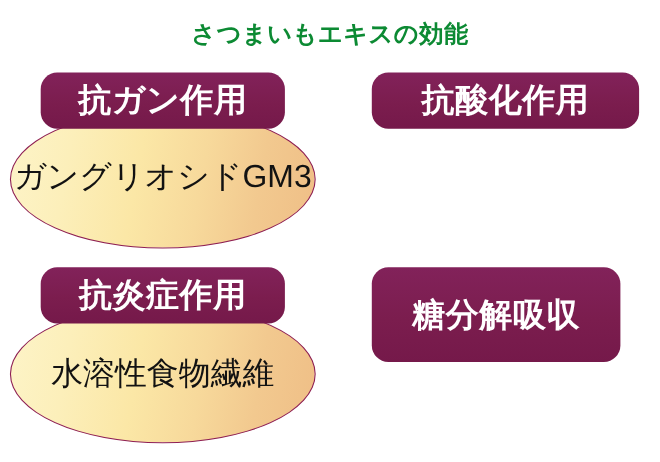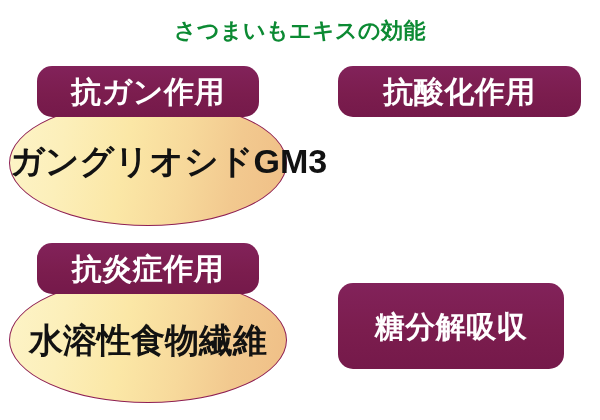--- a/index.html
+++ b/index.html
@@ -73,8 +73,8 @@
     width: 100%;
     text-align: center;
     color: #121212;
-    font-size: 34px;
-    font-weight: 700;
+    font-size: 29px;
+    font-weight: 400;
     line-height: 32px;
     white-space: nowrap;
   }

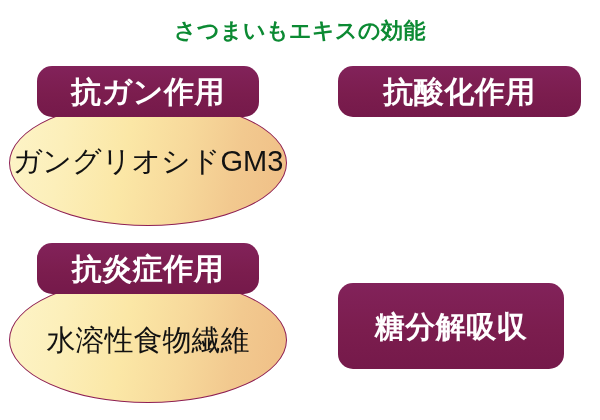--- a/index.html
+++ b/index.html
@@ -118,7 +118,6 @@
     width: 226px;
     height: 86px;
     padding-top: 2px;
-    margin-top: 40px;
   }
   .badge-line {
     display: block;

